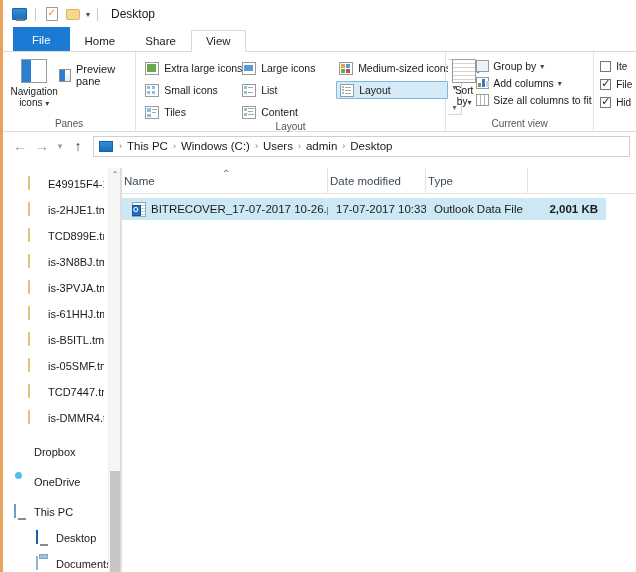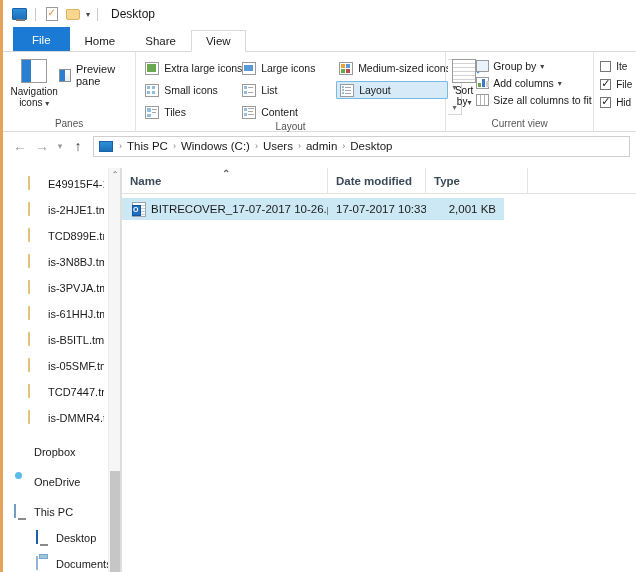--- a/index.html
+++ b/index.html
@@ -444,11 +444,10 @@
   }
   .ch {
     display: flex; align-items: center;
-    padding-left: 8px;
+    padding-left: 2px;
     font-size: 11.5px; color: #3b4a59;
     border-right: 1px solid #e3e3e3;
     position: relative;
-    font-weight: bold;
   }
   .ch.name { width: 206px; }
   .ch.date { width: 98px; }

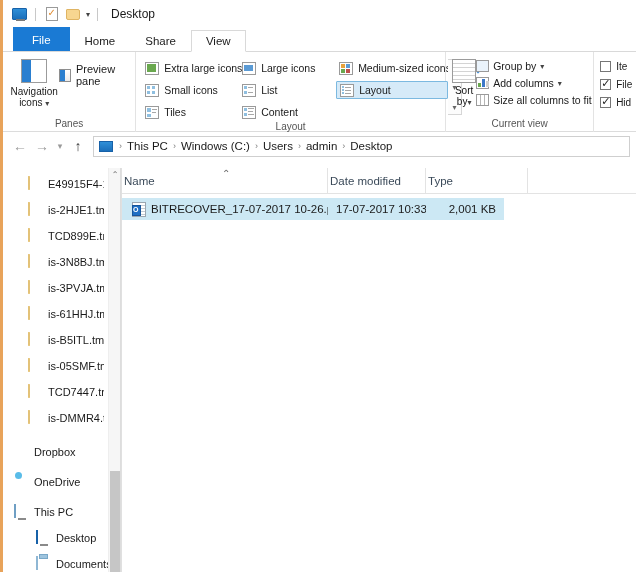--- a/index.html
+++ b/index.html
@@ -826,6 +826,7 @@
           <span>BITRECOVER_17-07-2017 10-26.pst</span>
         </div>
         <div class="cell date">17-07-2017 10:33</div>
+        <div class="cell type">Outlook Data File</div>
         <div class="cell size">2,001 KB</div>
       </div>
     </div>

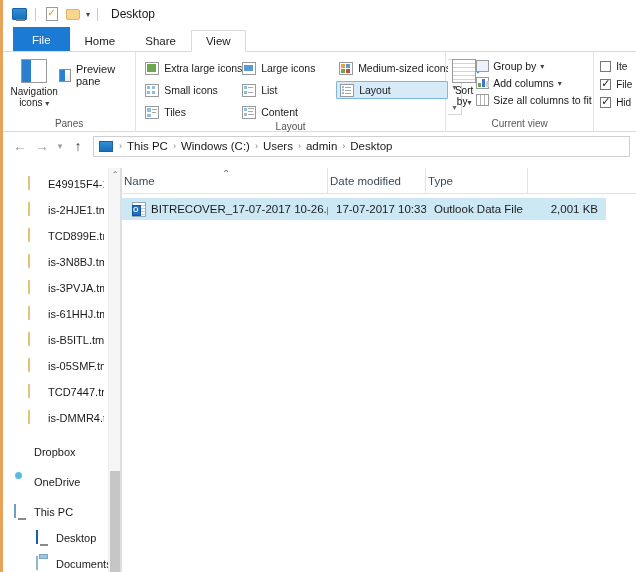--- a/index.html
+++ b/index.html
@@ -475,7 +475,7 @@
   .cell.name { width: 206px; gap: 5px; padding-left: 10px; }
   .cell.date { width: 98px; }
   .cell.type { width: 102px; }
-  .cell.size { width: 78px; justify-content: flex-end; padding-right: 8px; }
+  .cell.size { width: 78px; justify-content: flex-end; padding-right: 8px; font-weight: bold; }
   .pst-ic {
     width: 14px; height: 15px; flex: 0 0 14px;
     background: #ffffff;

